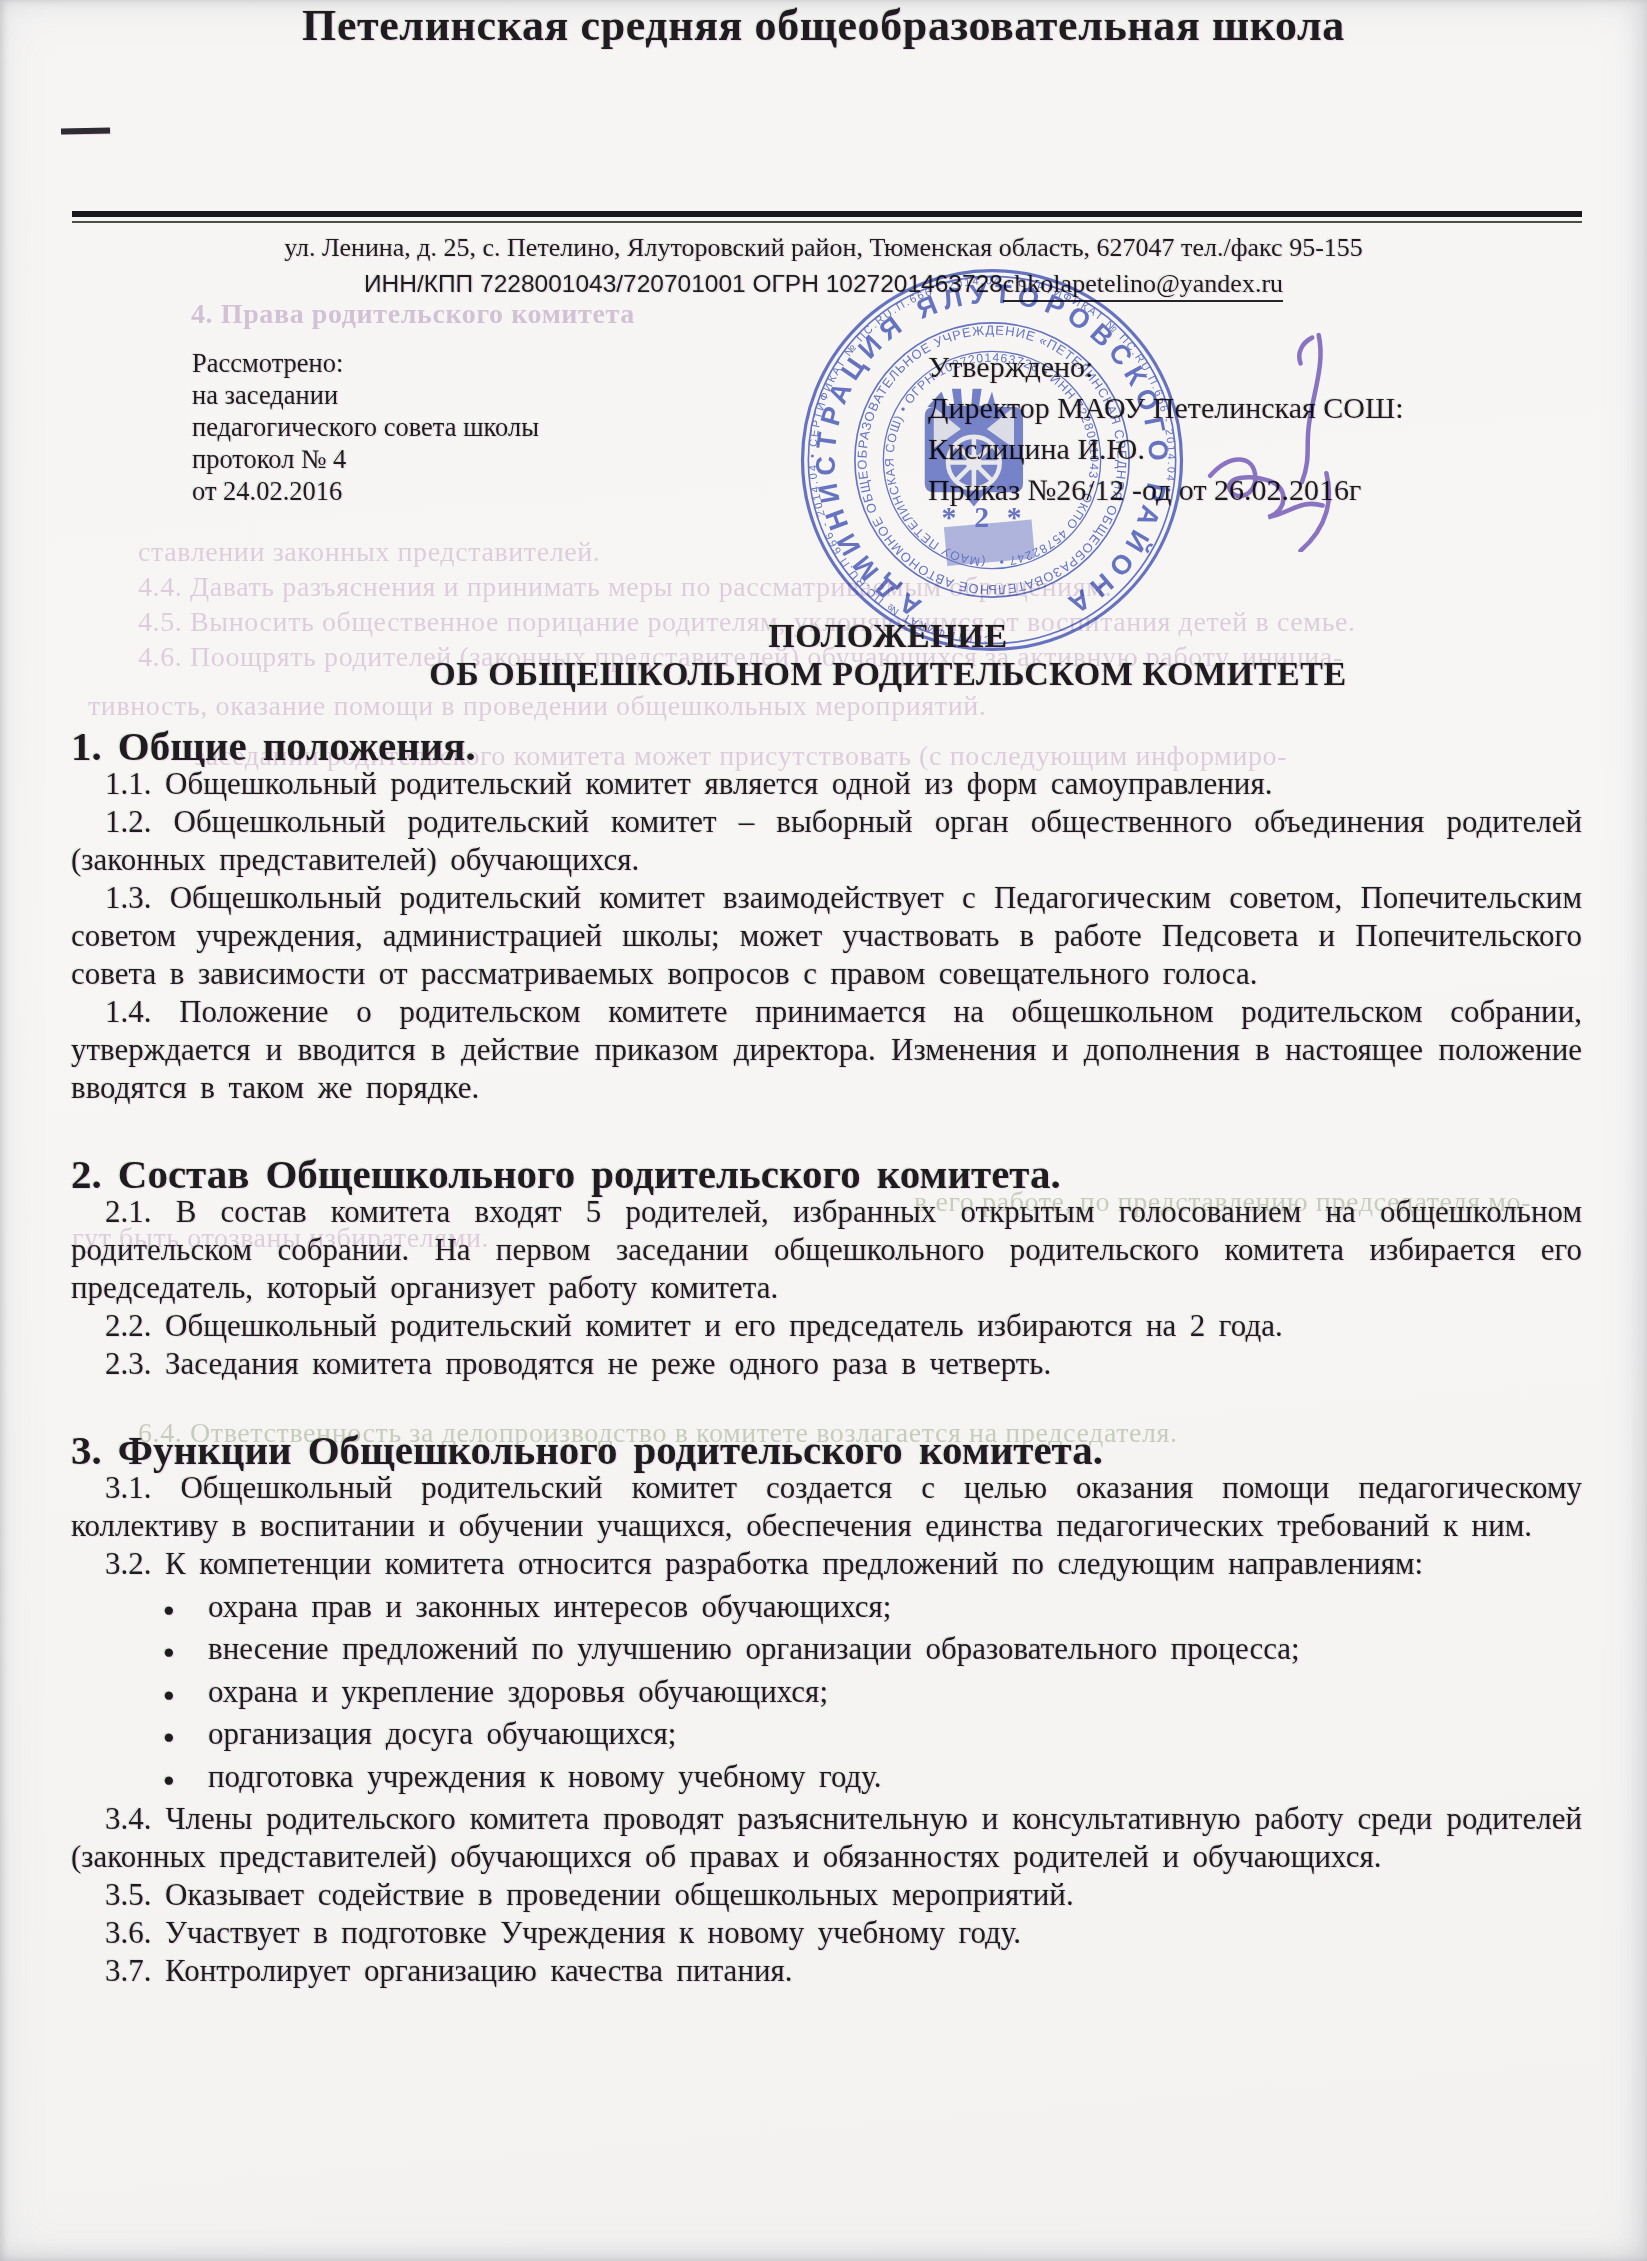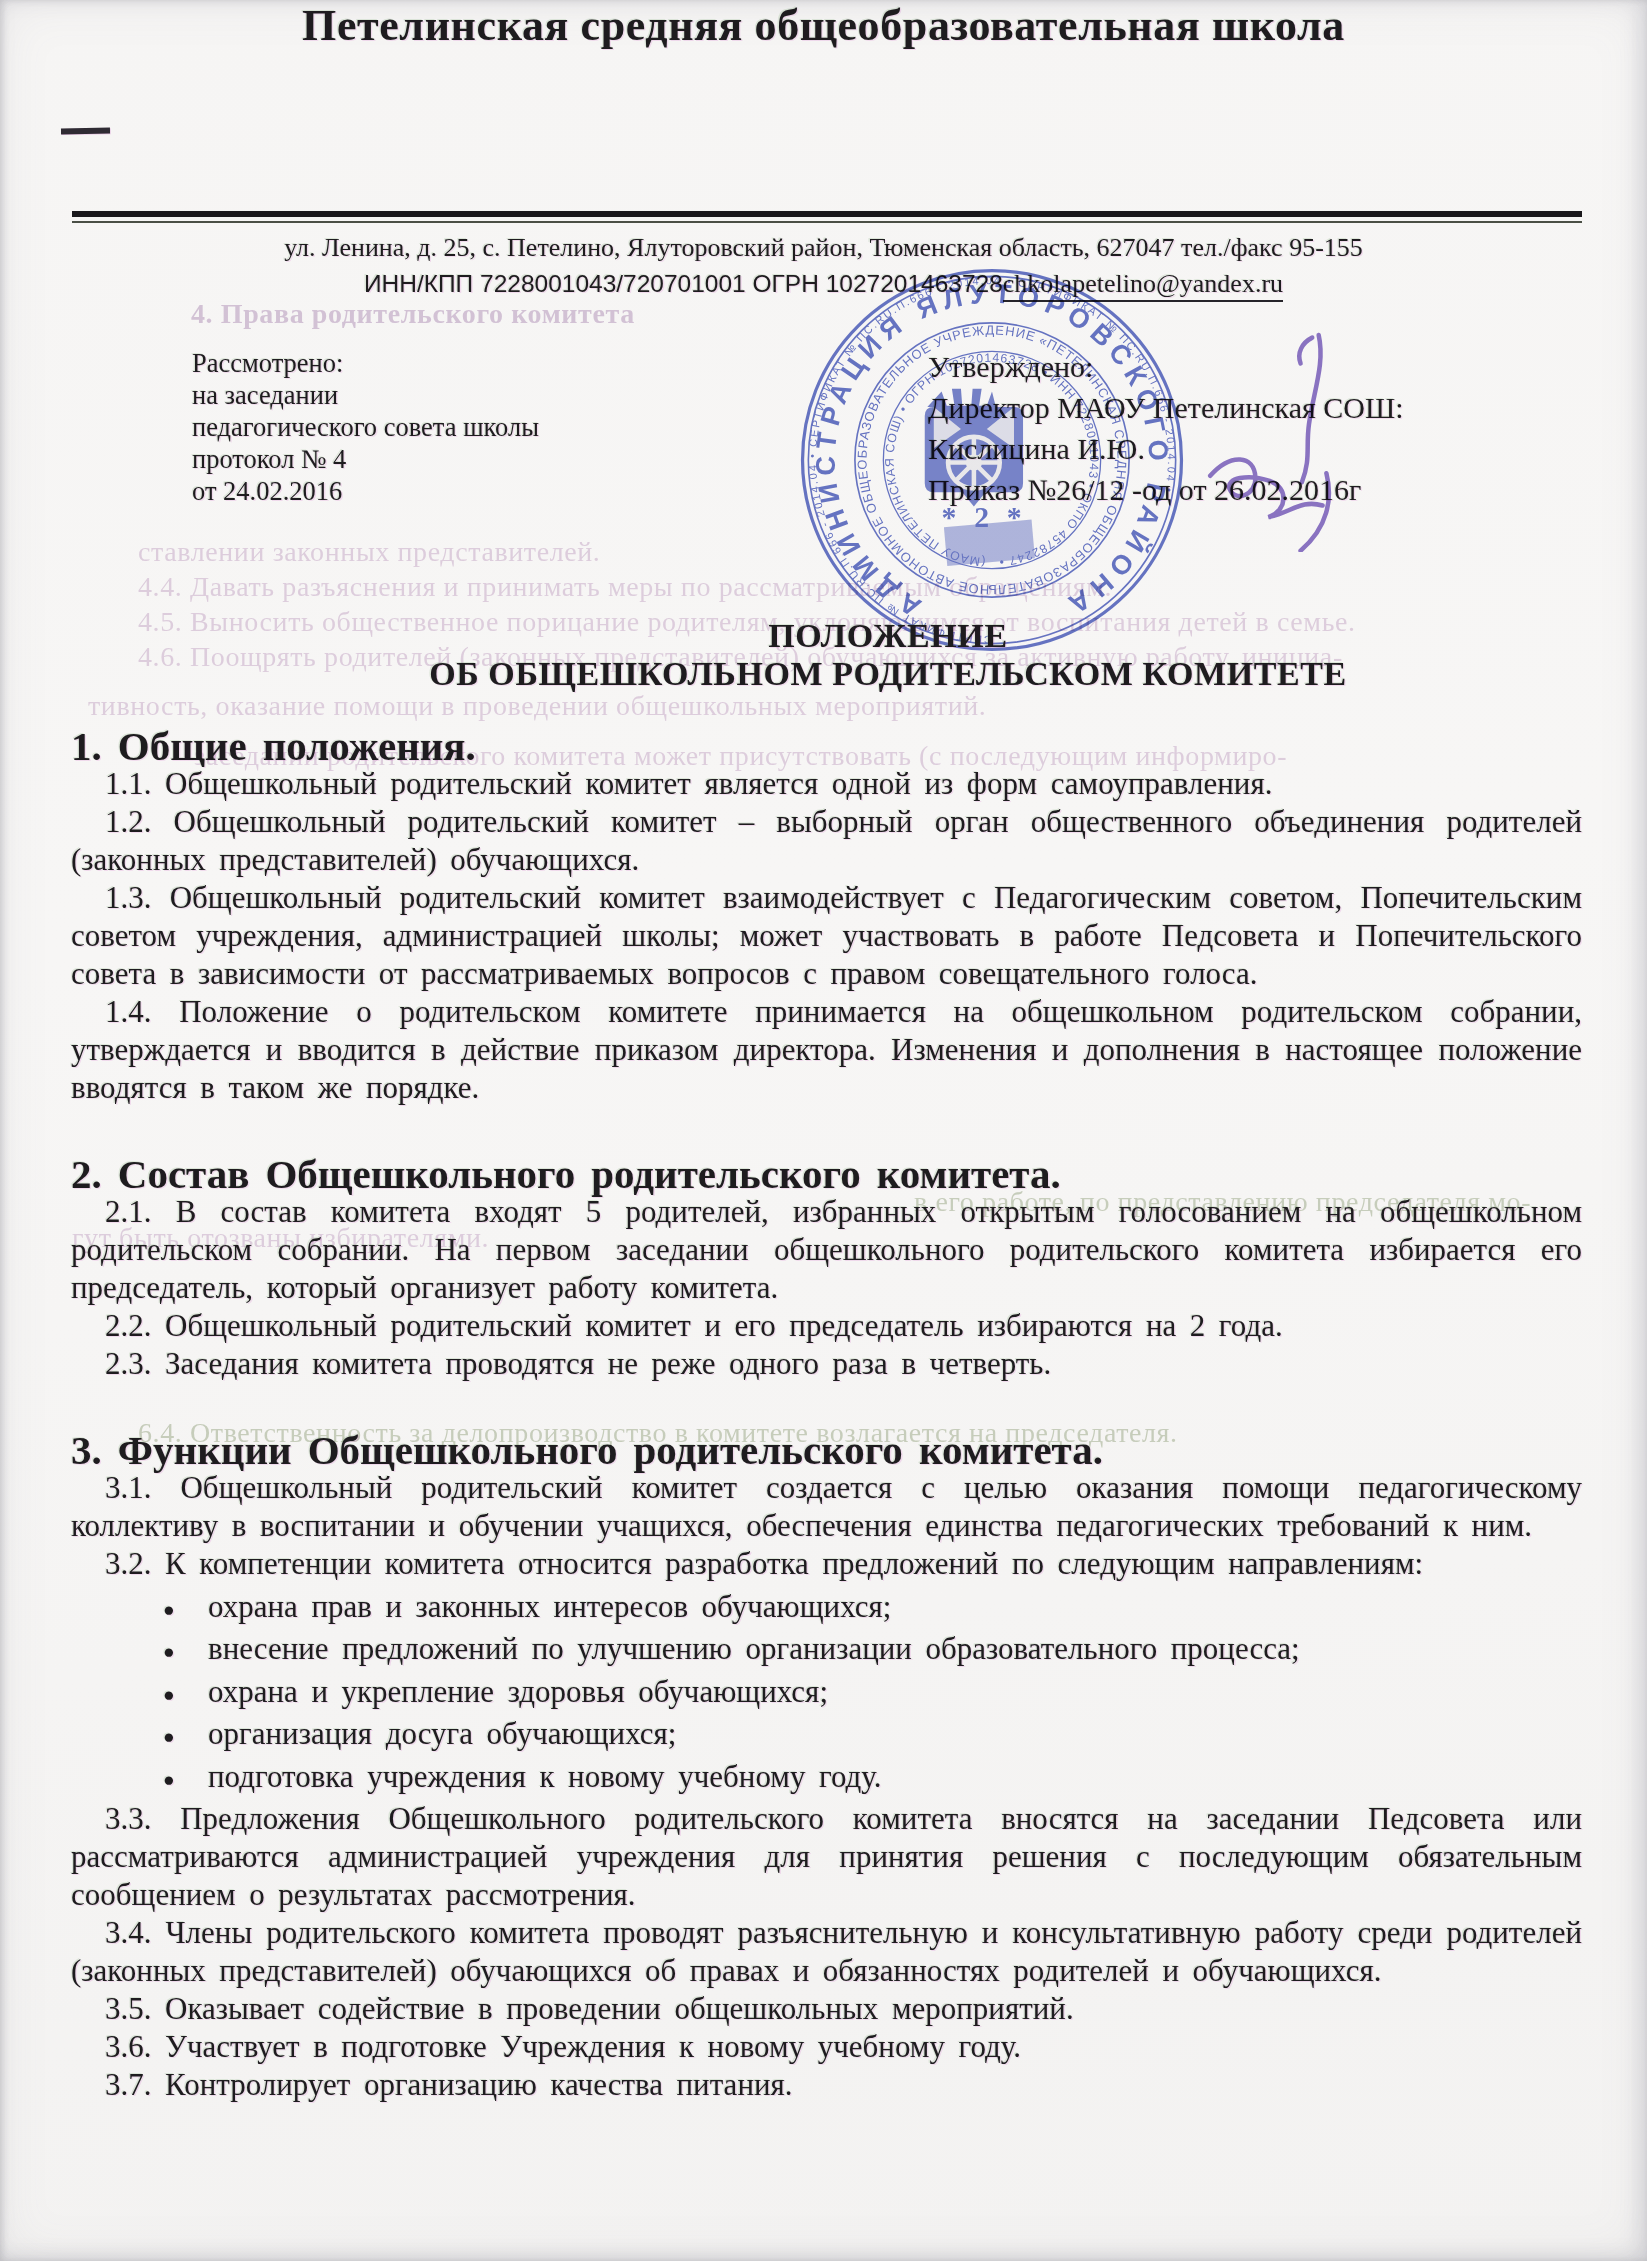--- a/index.html
+++ b/index.html
@@ -205,7 +205,6 @@
         <li>организация досуга обучающихся;</li>
         <li>подготовка учреждения к новому учебному году.</li>
       </ul>
-      <p>3.3. Предложения Общешкольного родительского комитета вносятся на заседании Педсовета или рассматриваются администрацией учреждения для принятия решения с последующим обязательным сообщением о результатах рассмотрения.</p>
       <p>3.4. Члены родительского комитета проводят разъяснительную и консультативную работу среди родителей (законных представителей) обучающихся об  правах и обязанностях родителей и обучающихся.</p>
       <p>3.5. Оказывает содействие в проведении общешкольных мероприятий.</p>
       <p>3.6. Участвует в подготовке Учреждения к новому учебному году.</p>

